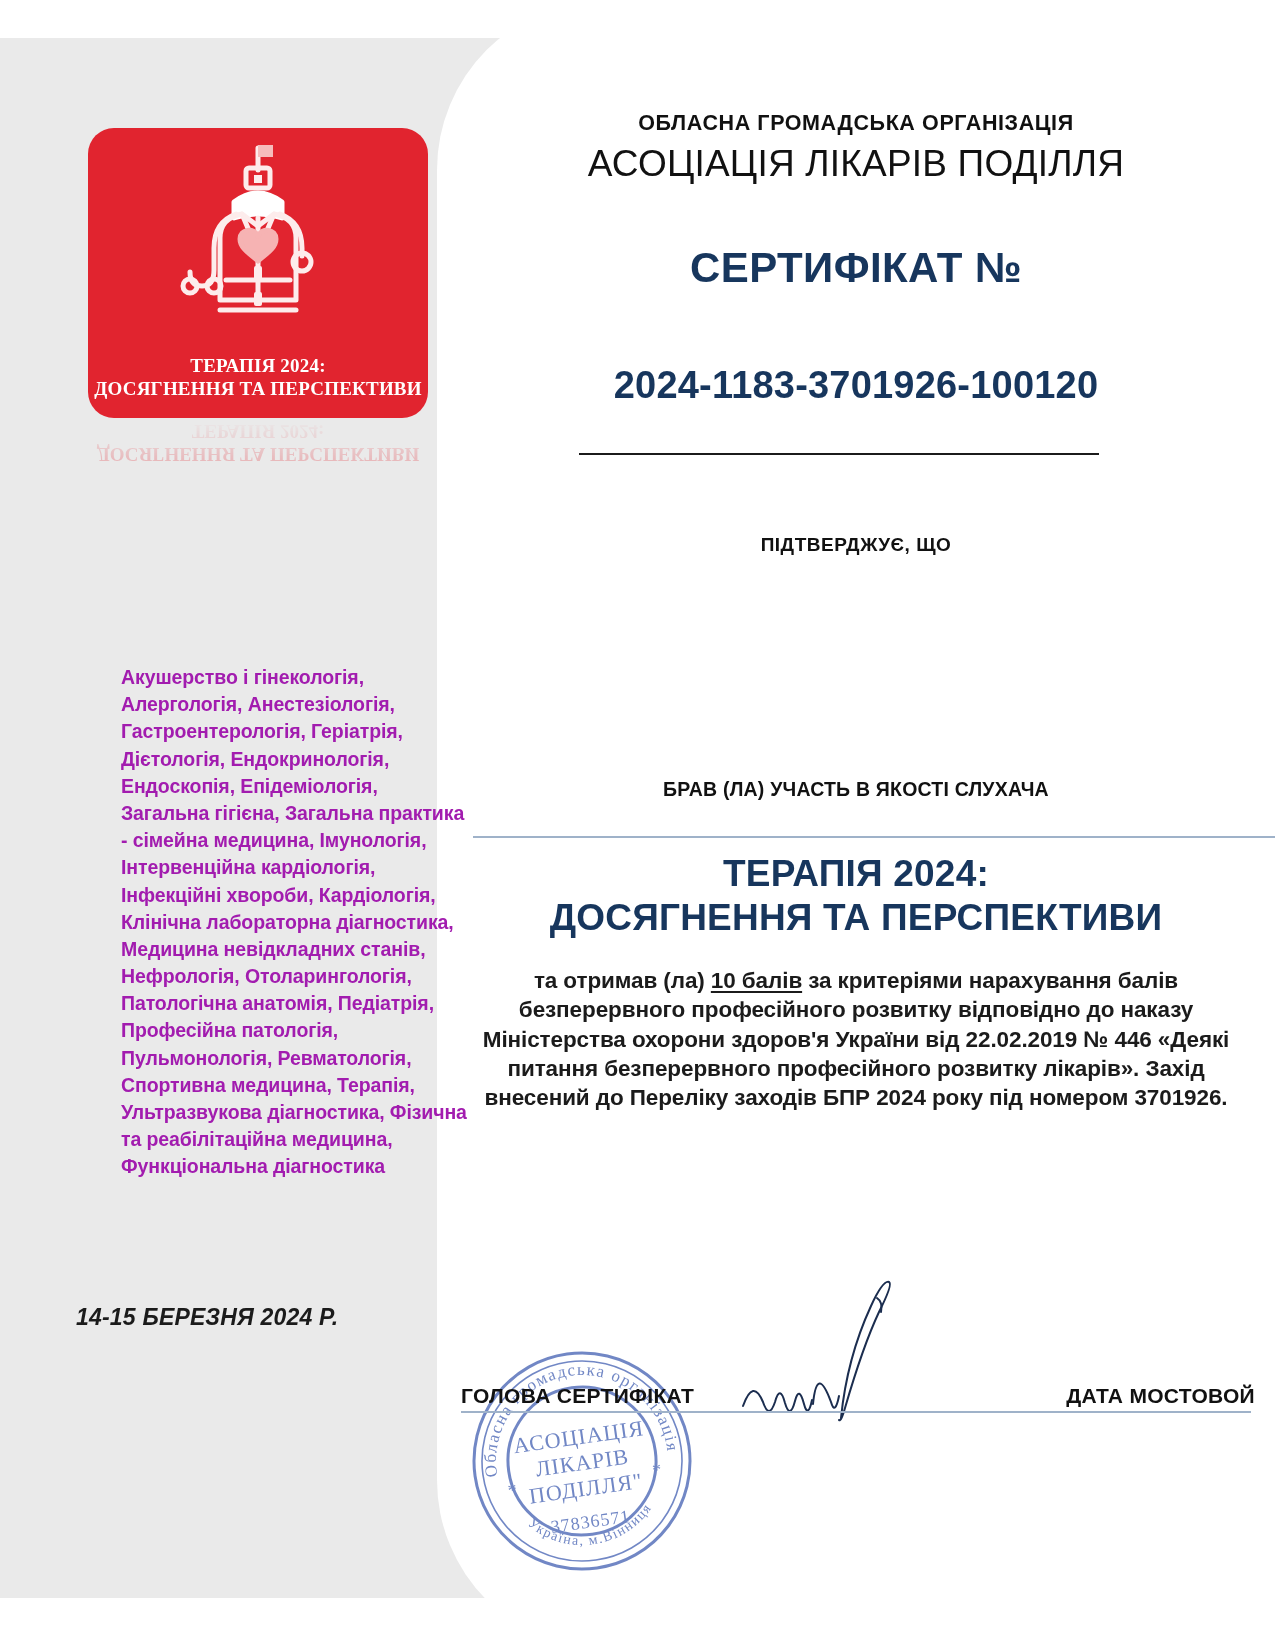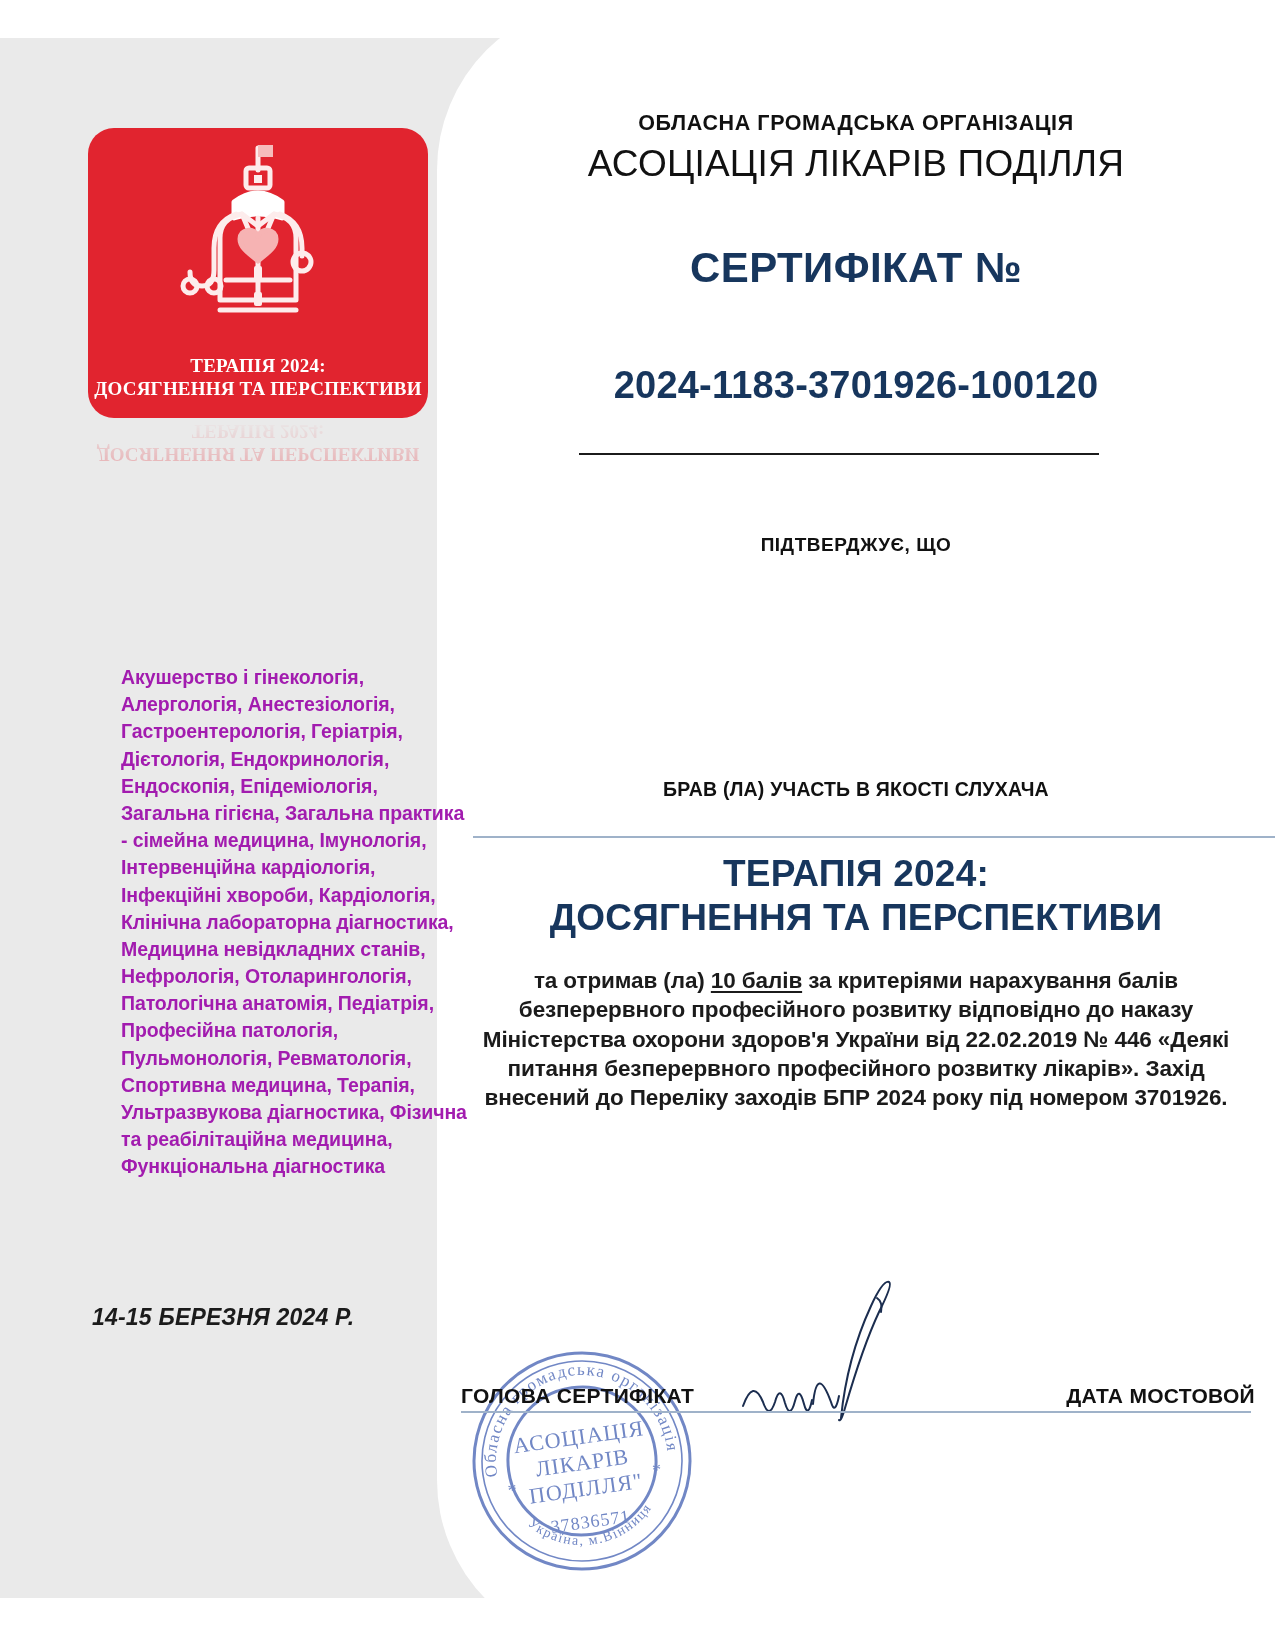--- a/index.html
+++ b/index.html
@@ -177,7 +177,6 @@
     font-style: italic;
     font-size: 23px;
     letter-spacing: 0.2px;
-    margin-left: 16px;
   }
 
   

